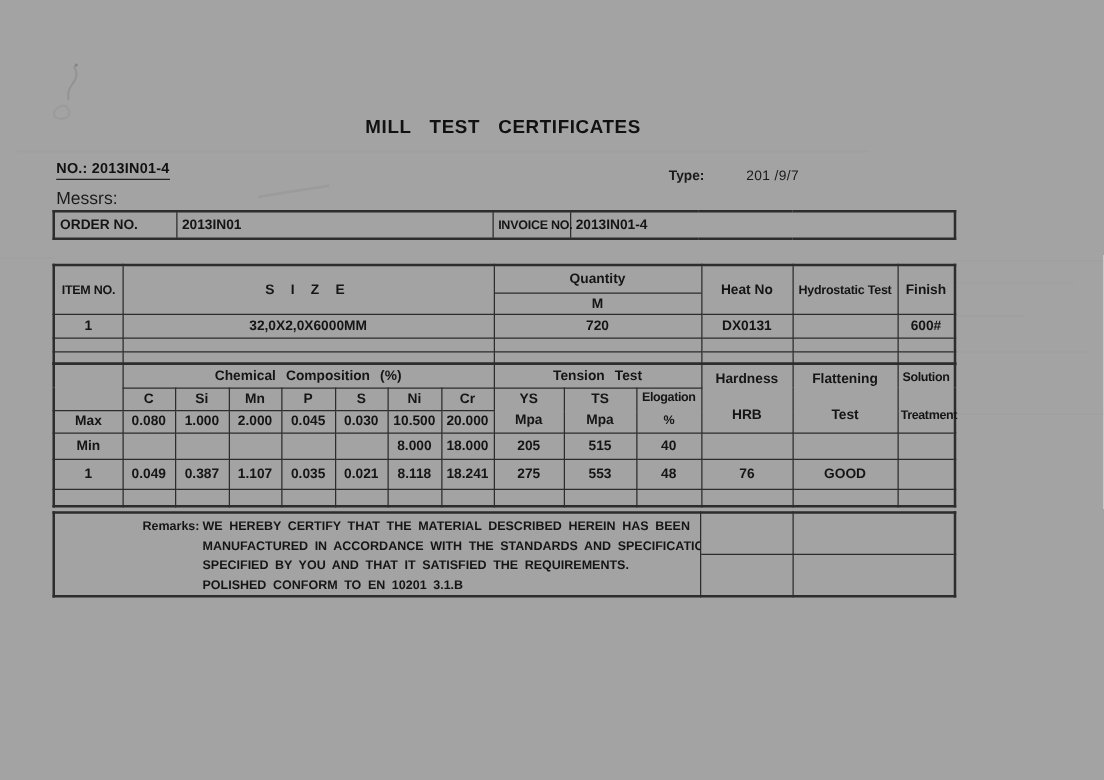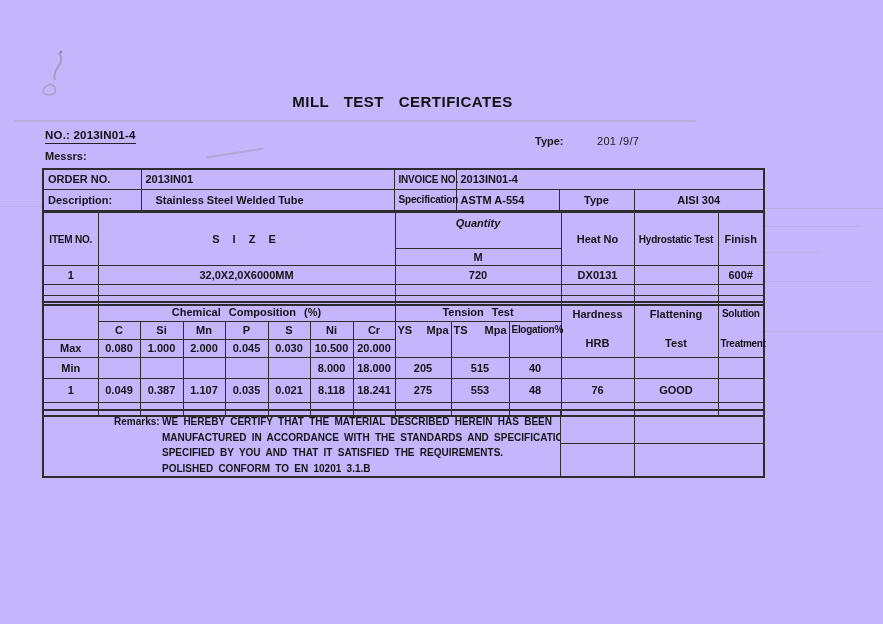--- a/index.html
+++ b/index.html
@@ -6,7 +6,7 @@
   html,body { margin:0; padding:0; background:#ffffff; }
   .page {
     position:relative; width:883px; height:624px;
-    background:#c4b5fd; overflow:hidden;
+    background:#a3a3a3; overflow:hidden;
     font-family:"Liberation Sans", sans-serif;
     color:#1a1a1a;
   }

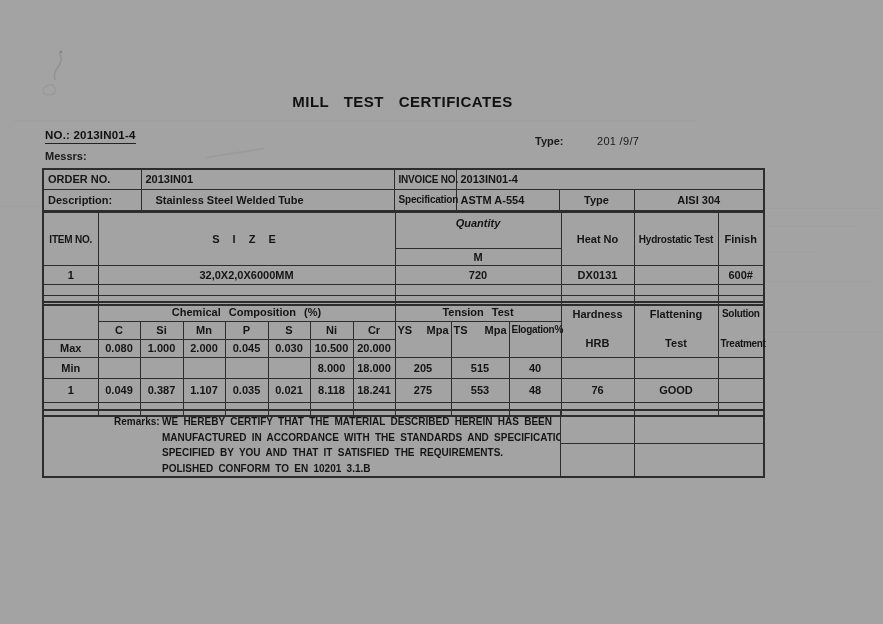--- a/index.html
+++ b/index.html
@@ -27,7 +27,7 @@
   }
   .date-label { position:absolute; top:135px; left:535px; font-size:11px; font-weight:700; }
   .date-value { position:absolute; top:135px; left:597px; font-size:11px; font-weight:400; letter-spacing:.3px; }
-  .messrs    { position:absolute; top:150px; left:45px; font-size:11px; font-weight:700; }
+  .messrs    { position:absolute; top:150px; left:45px; font-size:14px; font-weight:400; }
 
   table.t {
     position:absolute; left:42px; width:721px;

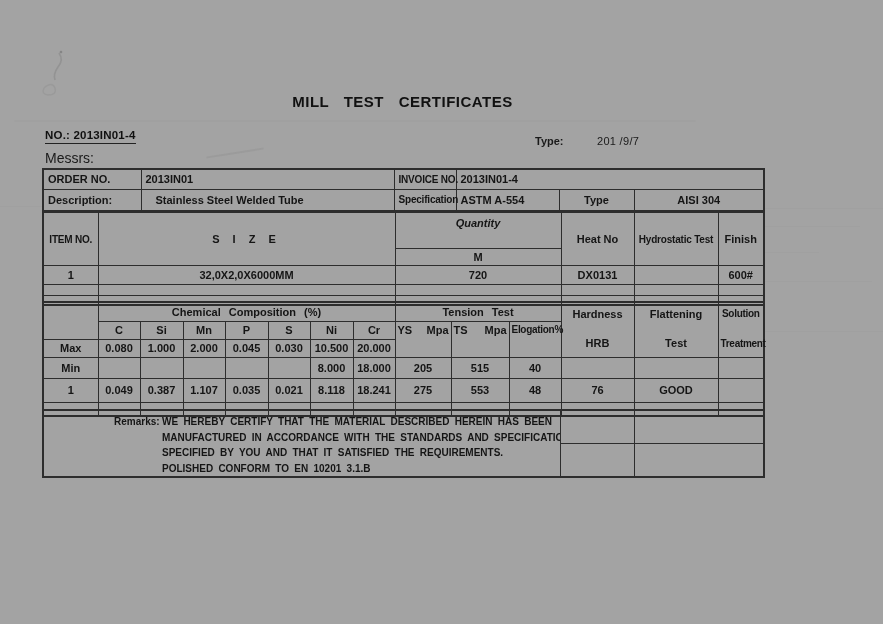--- a/index.html
+++ b/index.html
@@ -115,14 +115,6 @@
       <td class="tl sm">INVOICE NO.</td>
       <td class="tl" colspan="3">2013IN01-4</td>
     </tr>
-    <tr>
-      <td class="tl">Description:</td>
-      <td class="tl ind">Stainless  Steel  Welded  Tube</td>
-      <td class="tl sm">Specification</td>
-      <td class="tl">ASTM  A-554</td>
-      <td>Type</td>
-      <td>AISI 304</td>
-    </tr>
   </tbody>
     </table>
 

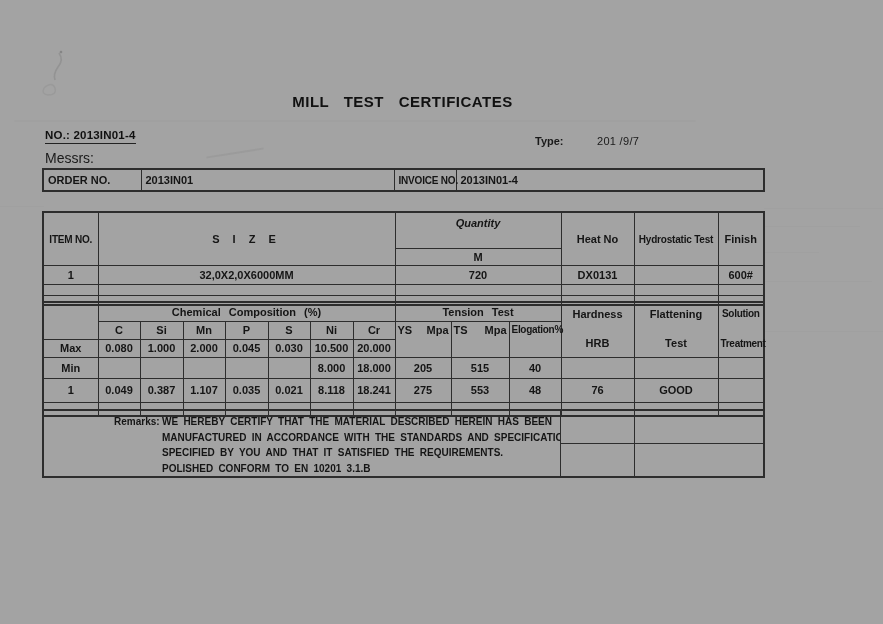--- a/index.html
+++ b/index.html
@@ -49,7 +49,7 @@
   .t2 tr.e1 td { height:11px; }
   .t2 tr.e2 td { height:9px; }
   .qcell { padding:0; }
-  .qcell .q1 { height:36px; line-height:20px; border-bottom:1px solid #2d2d2d;font-style:italic; }
+  .qcell .q1 { height:22px; line-height:20px; border-bottom:1px solid #2d2d2d; }
   .qcell .q2 { height:16px; line-height:16px; }
   .t3 { top:301px; }
   .t3 tr.r1 td { height:19px; }

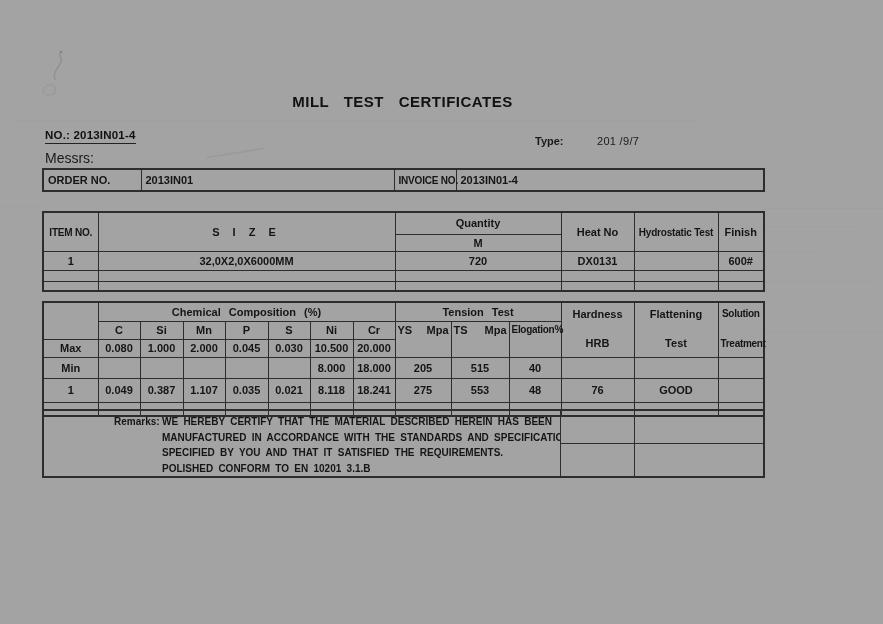--- a/index.html
+++ b/index.html
@@ -51,7 +51,7 @@
   .qcell { padding:0; }
   .qcell .q1 { height:22px; line-height:20px; border-bottom:1px solid #2d2d2d; }
   .qcell .q2 { height:16px; line-height:16px; }
-  .t3 { top:301px; }
+  .t3 { top:290px; }
   .t3 tr.r1 td { height:19px; }
   .t3 tr.r2 td { height:18px; }
   .t3 tr.r3 td { height:17px; }

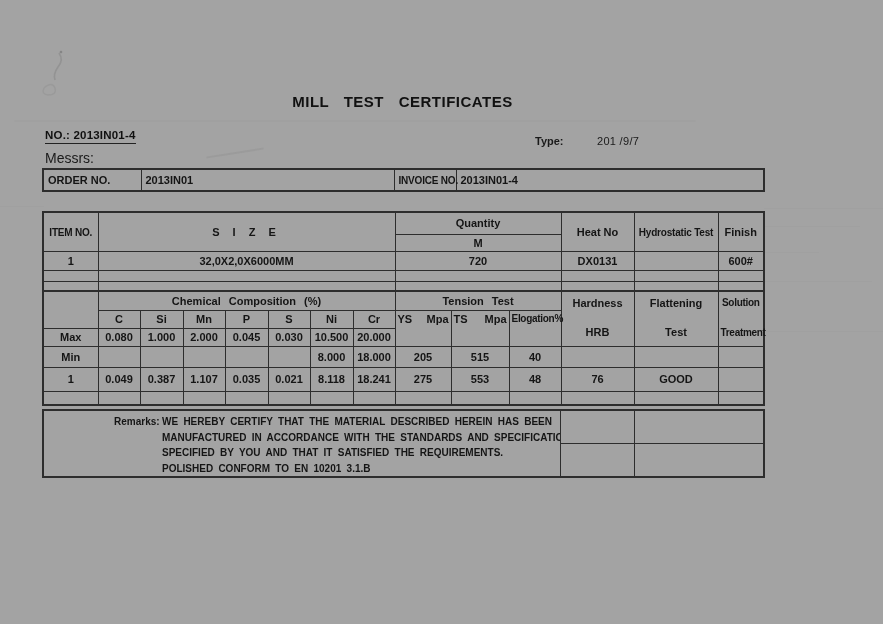--- a/index.html
+++ b/index.html
@@ -59,7 +59,7 @@
   .t3 tr.r5 td { height:24px; }
   .t3 tr.r6 td { height:14px; }
   .vstack { display:flex; flex-direction:column; justify-content:space-between; height:52px; padding:4px 0 7px; }
-  .vstack2 { display:flex; flex-direction:row; justify-content:space-between; height:35px; padding:2px 0 4px; }
+  .vstack2 { display:flex; flex-direction:column; justify-content:space-between; height:35px; padding:2px 0 4px; }
   .tight { font-size:10px; letter-spacing:-0.3px; }
   .wsp { word-spacing:5px; }
   .t4 { top:409px; }

